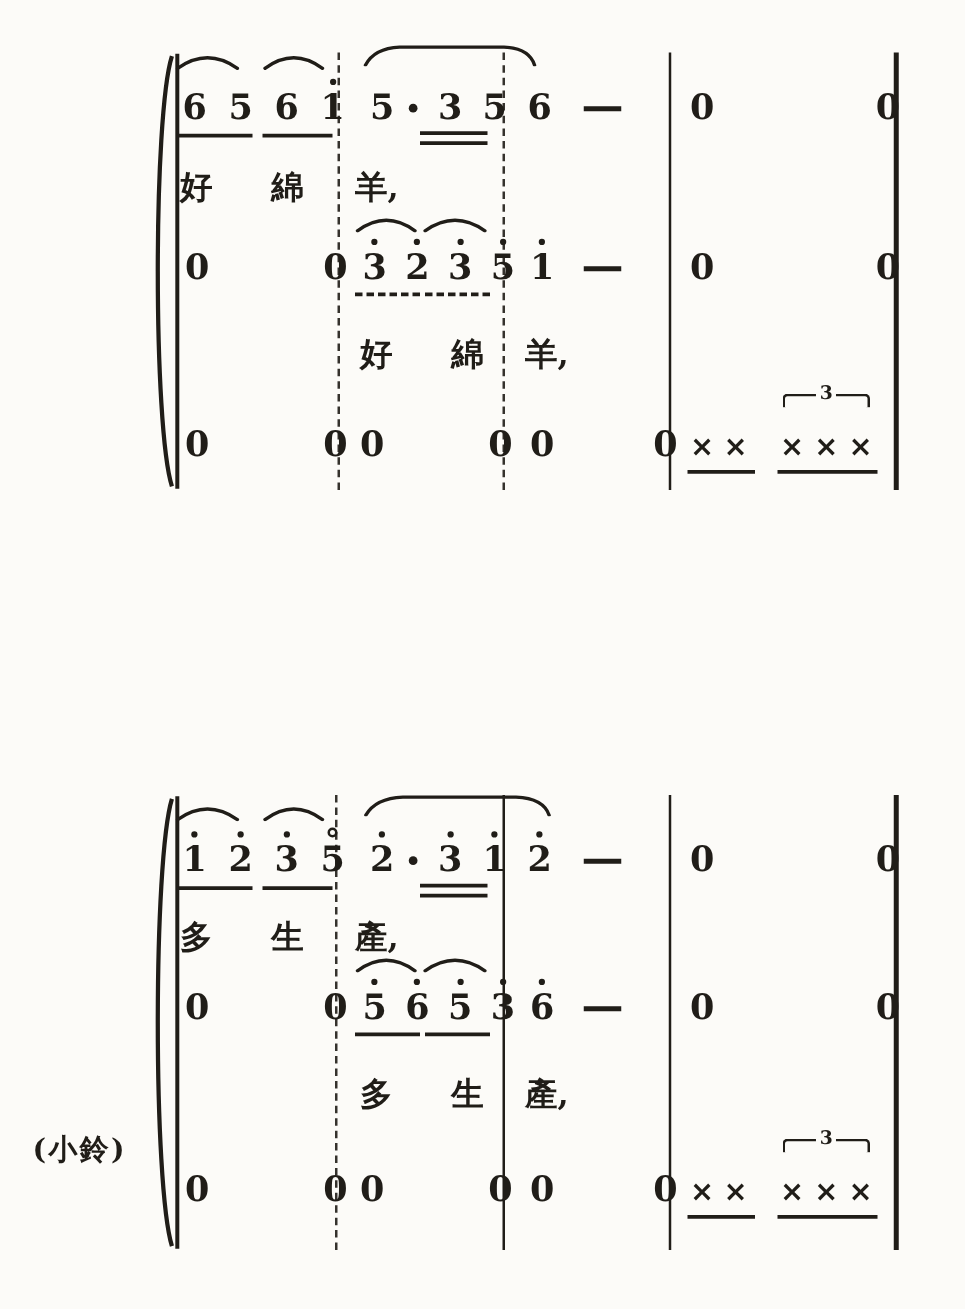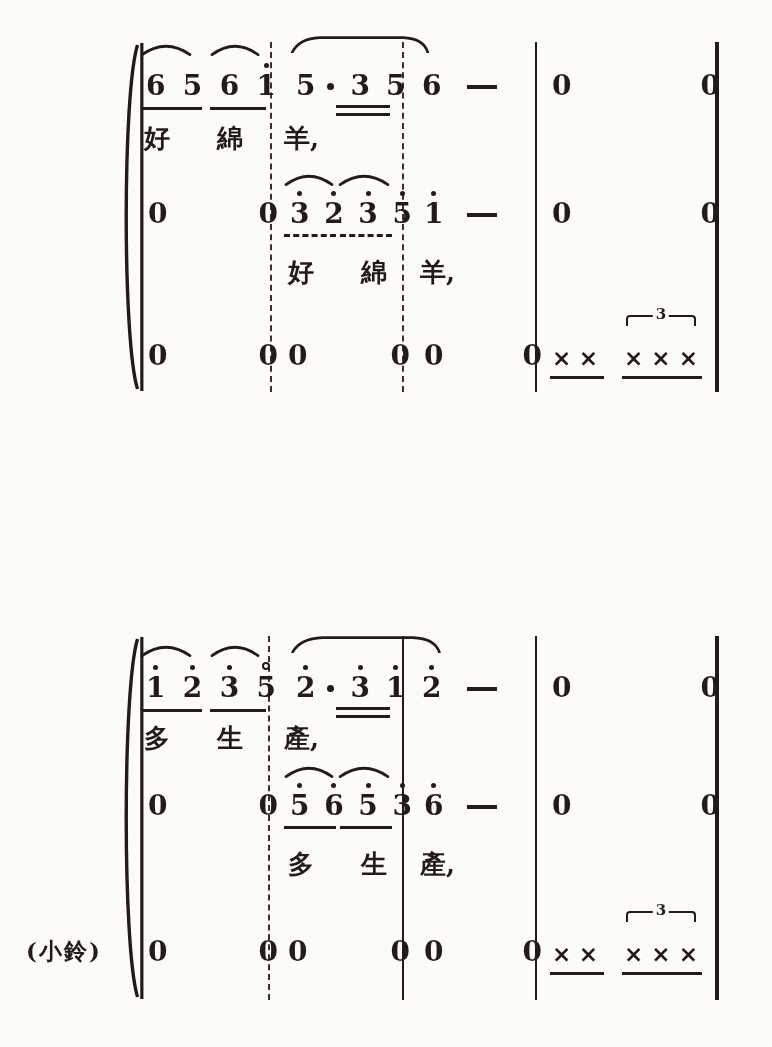--- a/index.html
+++ b/index.html
@@ -30,7 +30,7 @@
   .slur{position:absolute;height:13px}
   .slur.long{height:17px}
   .slur path{fill:none;stroke:var(--ink);stroke-width:2.7;vector-effect:non-scaling-stroke;stroke-linecap:round}
-  .lyr{position:absolute;bottom:12px;white-space:nowrap;color:var(--ink);
+  .lyr{position:absolute;bottom:0;white-space:nowrap;color:var(--ink);
        font:bold 26px "DejaVu Serif","Liberation Serif",serif;word-spacing:38px;line-height:1.15}
   .tribrk{position:absolute;height:9px;border:2.5px solid var(--ink);border-bottom:none;border-radius:4px 4px 0 0}
   .tr3{position:absolute;top:-10px;left:50%;transform:translateX(-50%);background:var(--paper);

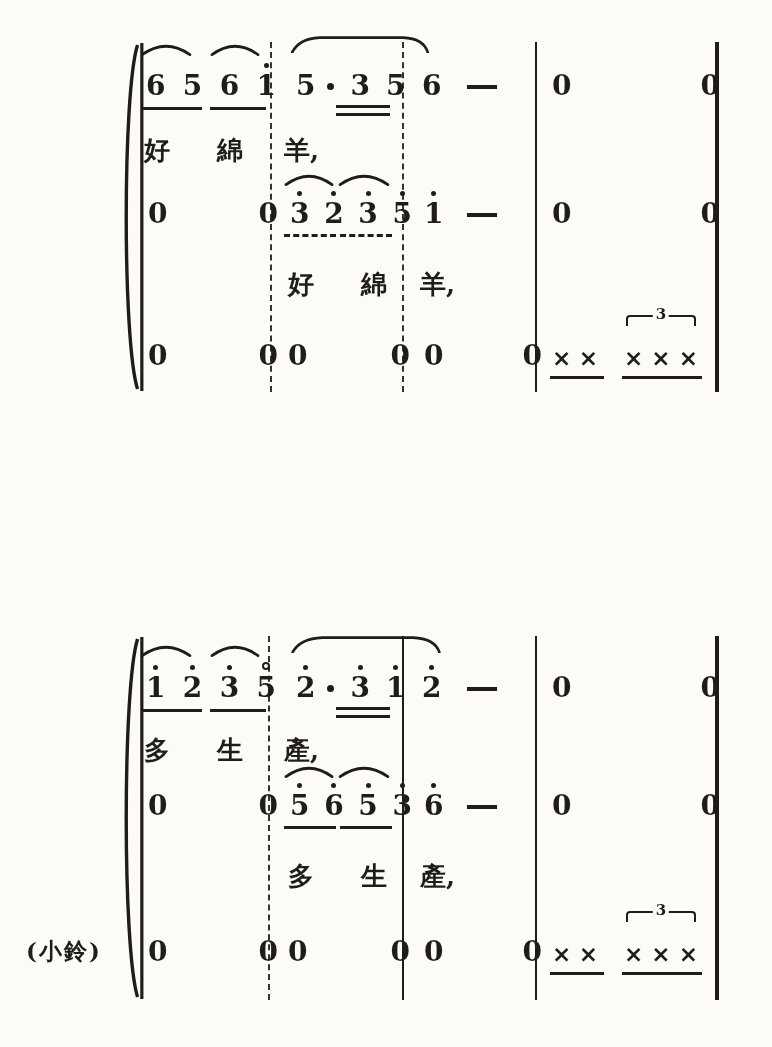--- a/index.html
+++ b/index.html
@@ -35,7 +35,7 @@
   .tribrk{position:absolute;height:9px;border:2.5px solid var(--ink);border-bottom:none;border-radius:4px 4px 0 0}
   .tr3{position:absolute;top:-10px;left:50%;transform:translateX(-50%);background:var(--paper);
        padding:0 3px;font:bold 15px "DejaVu Serif","Liberation Serif",serif;line-height:1;color:var(--ink)}
-  .plabel{position:absolute;left:26px;top:936px;color:var(--ink);
+  .plabel{position:absolute;left:26px;top:904px;color:var(--ink);
           font:bold 23px "DejaVu Serif","Liberation Serif",serif;letter-spacing:2px;white-space:nowrap}
 </style>
 </head>

